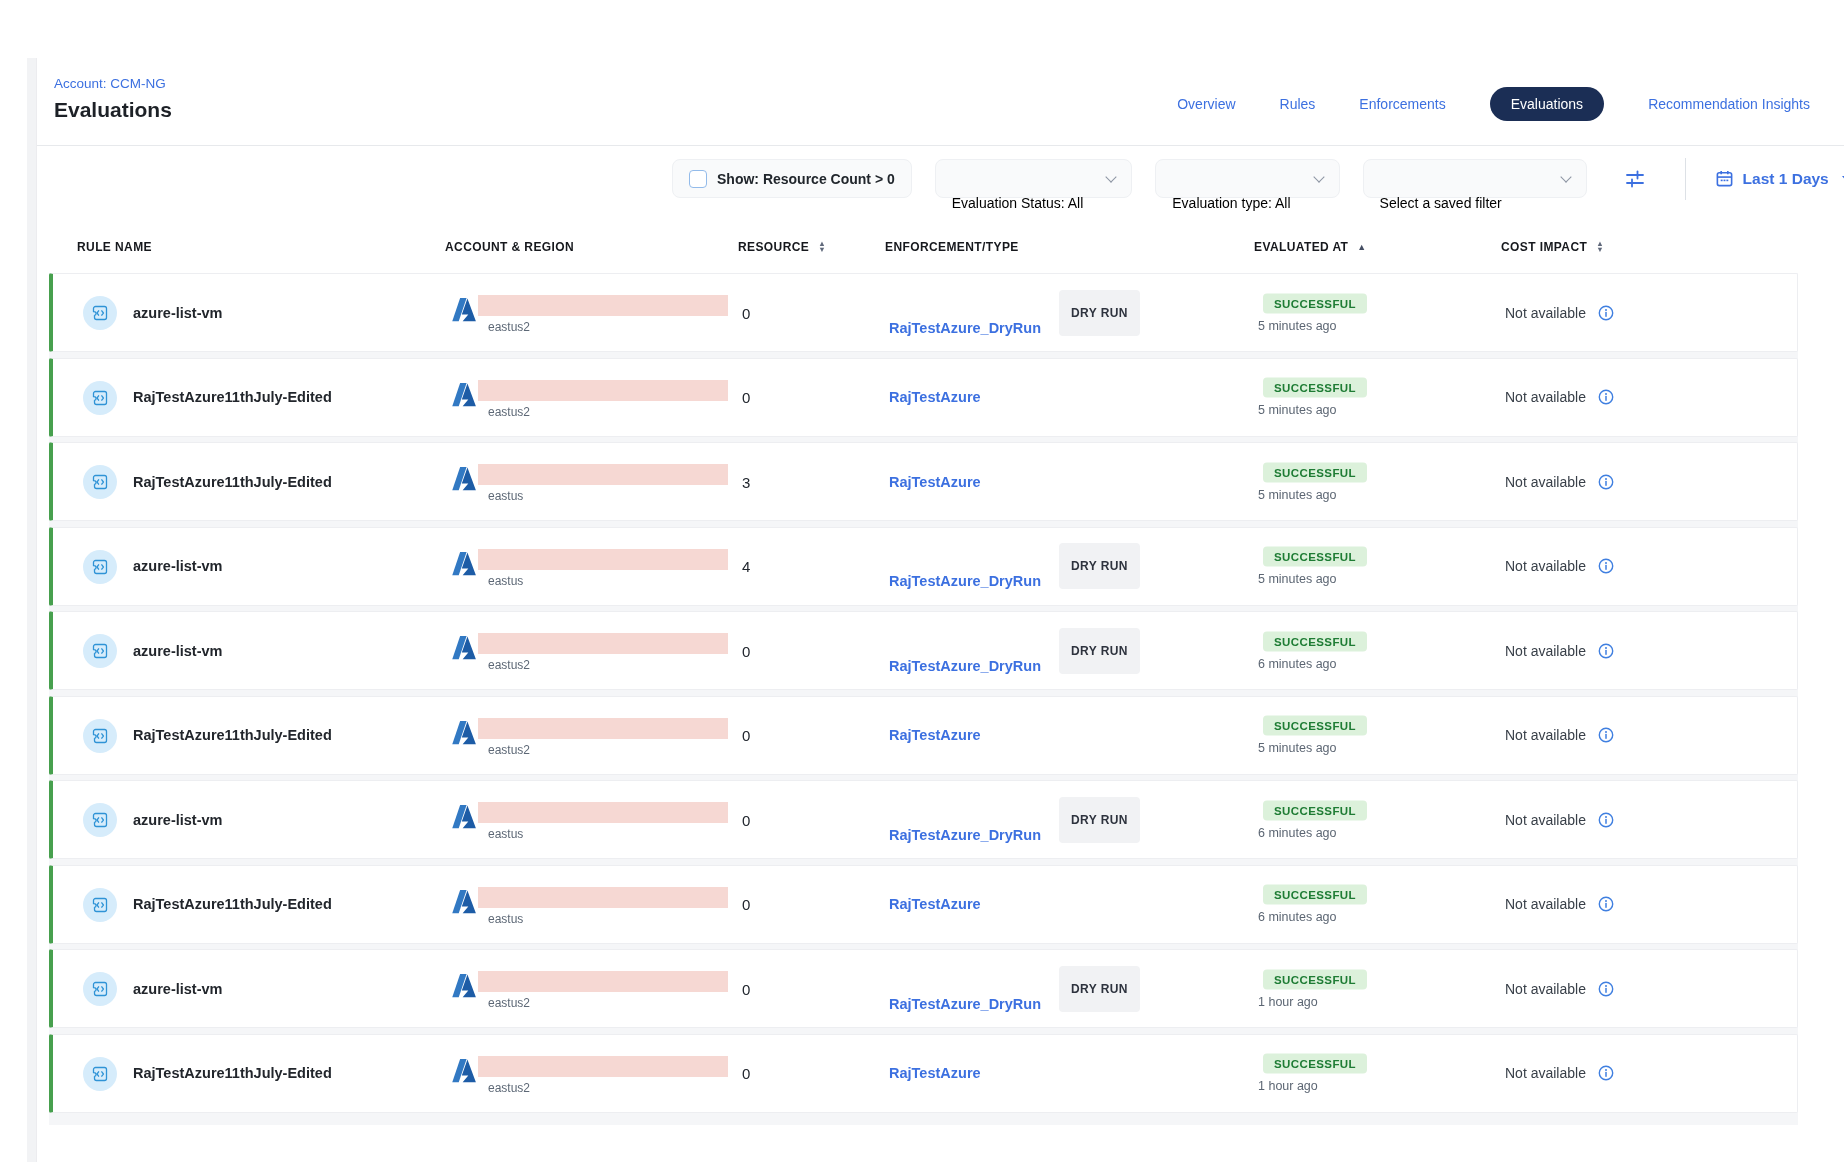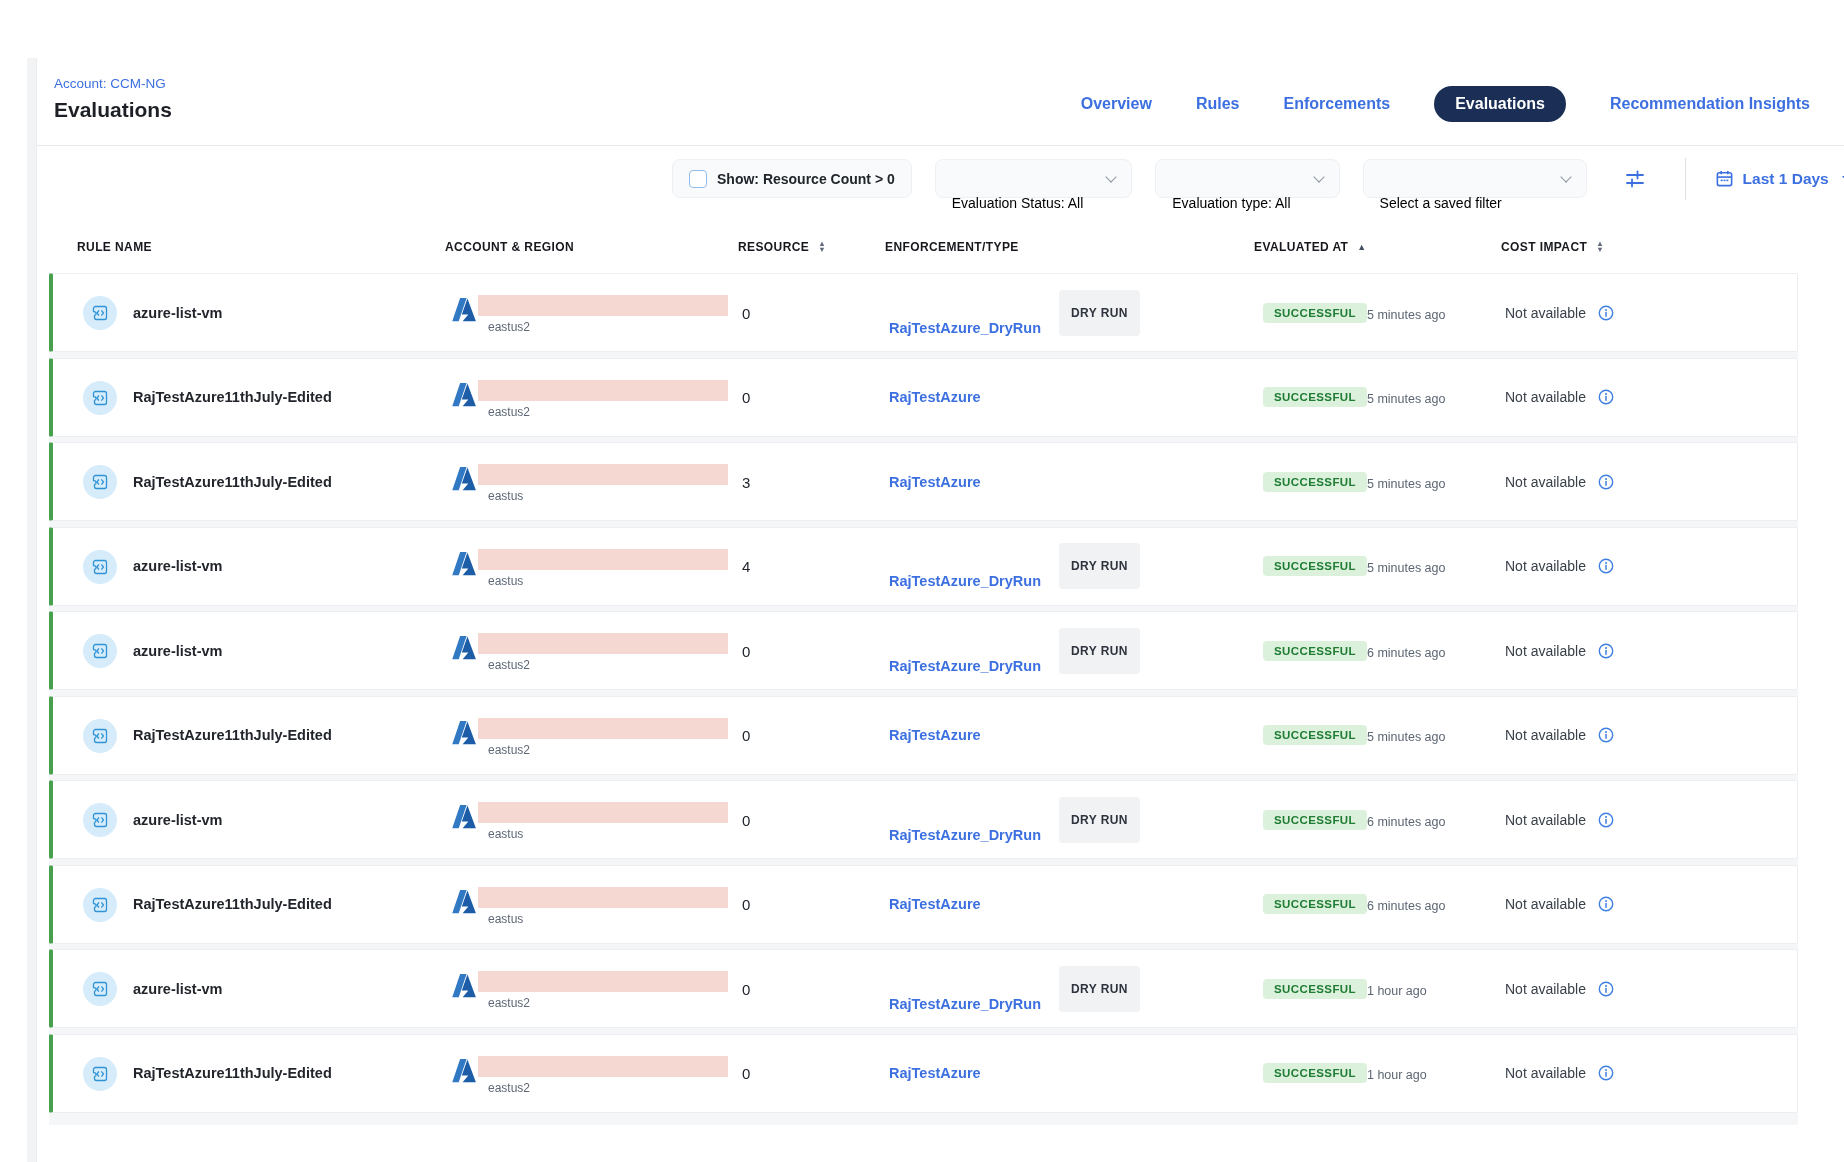--- a/index.html
+++ b/index.html
@@ -15,7 +15,7 @@
   .page-title { position:absolute; left:54px; top:98px; font-size:21px; font-weight:700; color:#1d2127; }
 
   .top-nav { position:absolute; top:86px; right:34px; height:36px; display:flex; align-items:center; gap:44px; }
-  .nav-item { font-size:16px; font-weight:700; color:#3c70e0; cursor:pointer; white-space:nowrap;text-align:right; }
+  .nav-item { font-size:14px; font-weight:400; color:#3c70e0; cursor:pointer; white-space:nowrap;text-align:right; }
   .nav-item.active { background:#1b2e55; color:#ffffff; padding:9px 21px; border-radius:20px; }
 
   .header-divider { position:absolute; left:37px; right:0; top:145px; height:1px; background:#e7e9ec; }

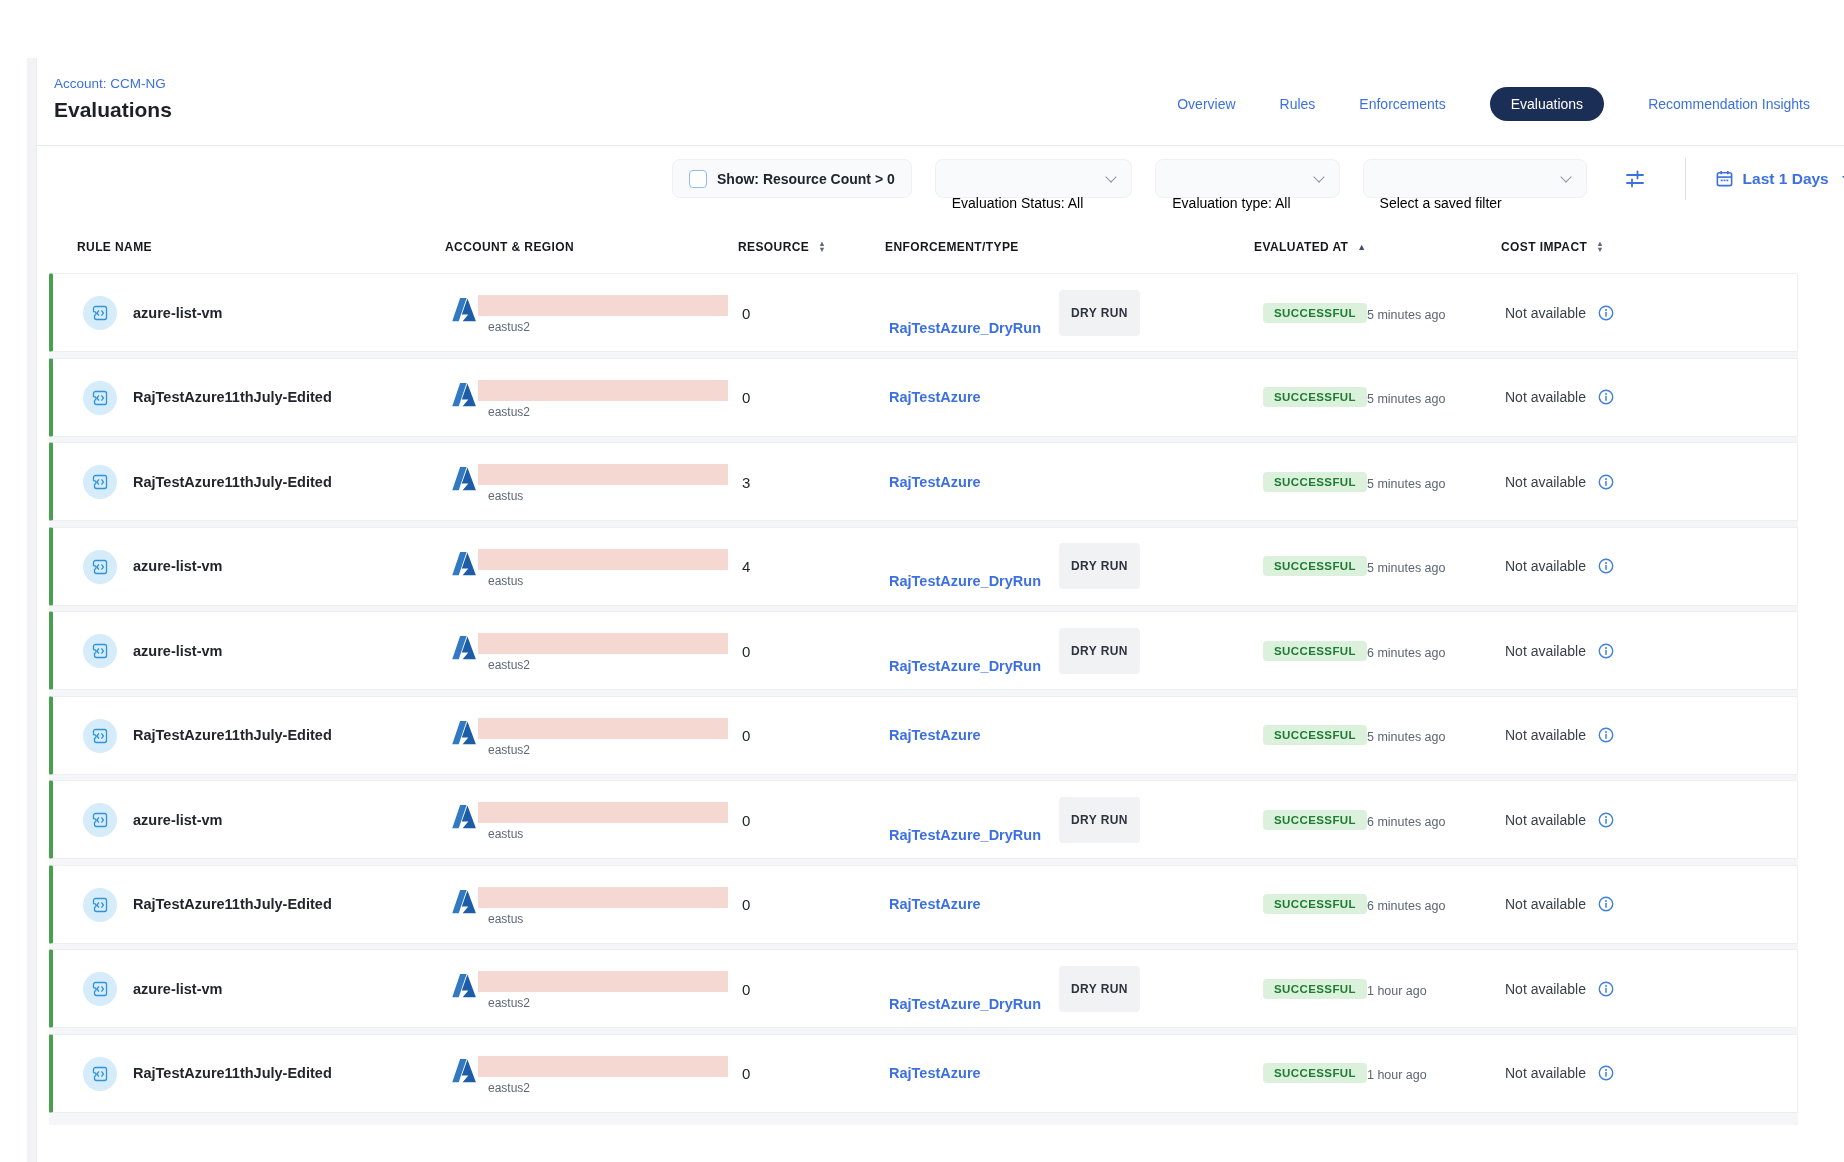--- a/index.html
+++ b/index.html
@@ -60,7 +60,7 @@
   .dry-badge { background:#f1f2f4; color:#2e333e; font-size:12px; font-weight:700; letter-spacing:.4px;
     padding:16px 12px; border-radius:4px; white-space:nowrap; }
   .eval { position:absolute; left:1205px; top:50%; transform:translateY(-50%);
-    display:flex; flex-direction:row; align-items:flex-start; }
+    display:flex; flex-direction:column; align-items:flex-start; }
   .status-badge { background:#dcf1db; color:#1e7c34; font-size:11.5px; font-weight:700; letter-spacing:.4px;
     padding:4px 11px; border-radius:4px; margin-left:5px; }
   .eval-time { font-size:12.5px; color:#5c6673; margin-top:5px; }

